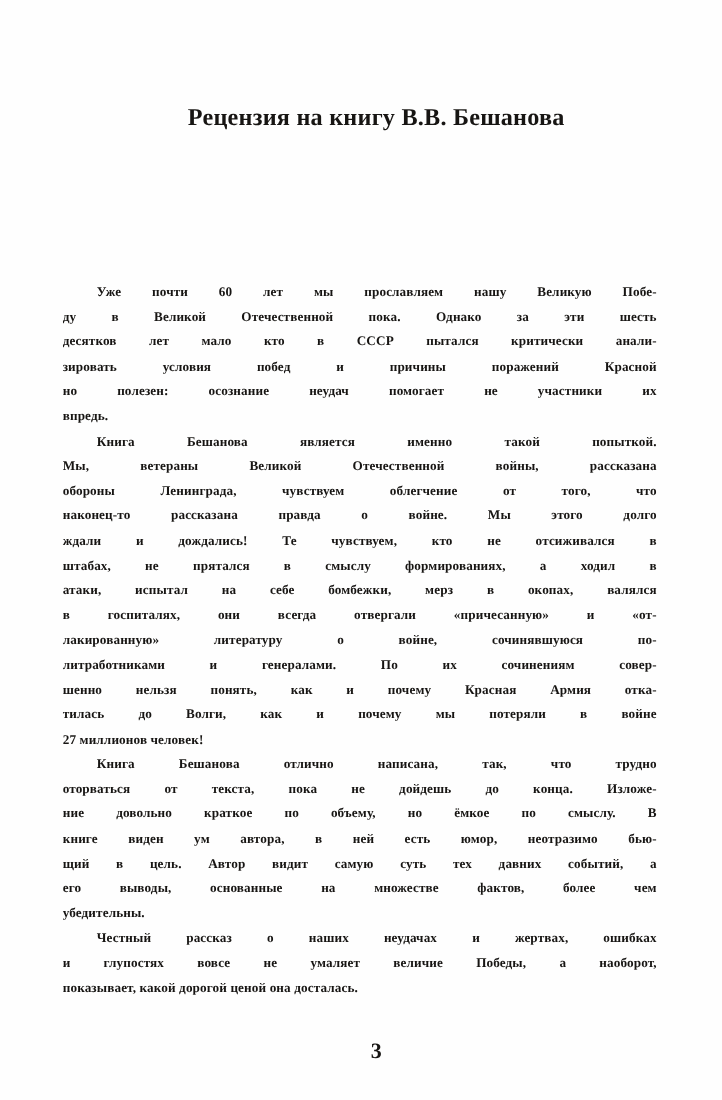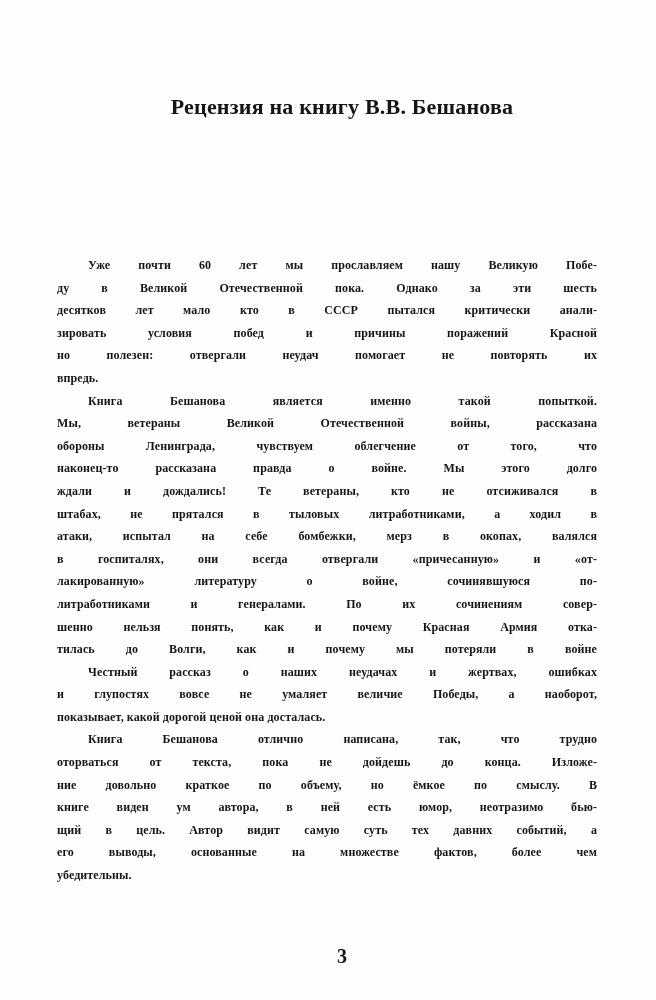--- a/index.html
+++ b/index.html
@@ -86,7 +86,7 @@
         <div class="text-line">ду в Великой Отечественной пока. Однако за эти шесть</div>
         <div class="text-line">десятков лет мало кто в СССР пытался критически анали-</div>
         <div class="text-line">зировать условия побед и причины поражений Красной</div>
-        <div class="text-line">но полезен: отвергали неудач помогает не повторять их</div>
+        <div class="text-line">но полезен: осознание неудач помогает не участники их</div>
         <div class="text-line last">впредь.</div>
       </div>
       <div class="paragraph">

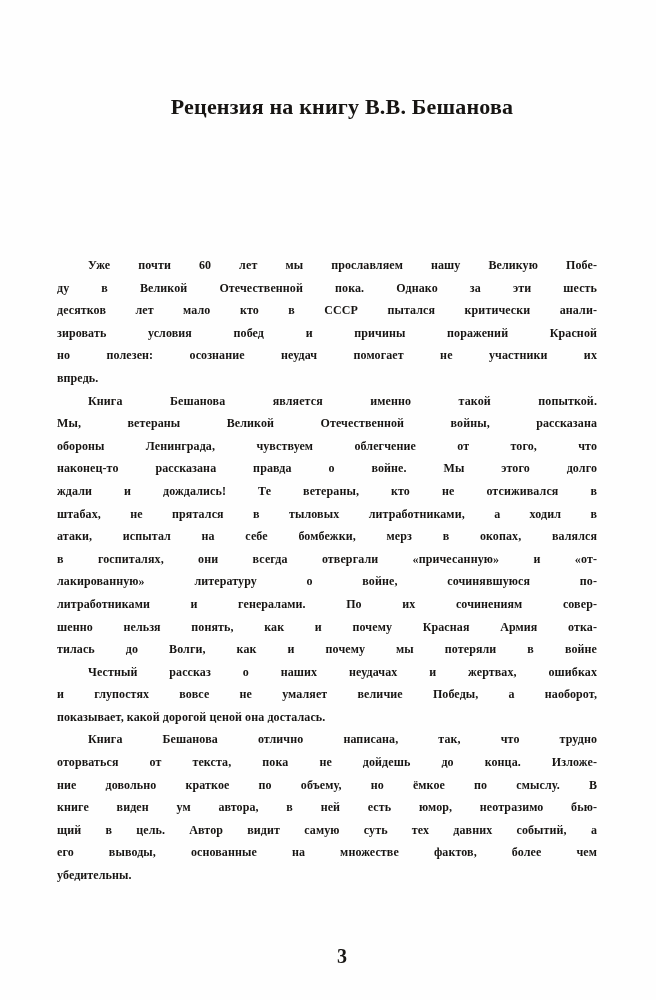--- a/index.html
+++ b/index.html
@@ -94,7 +94,7 @@
         <div class="text-line">Мы, ветераны Великой Отечественной войны, рассказана</div>
         <div class="text-line">обороны Ленинграда, чувствуем облегчение от того, что</div>
         <div class="text-line">наконец-то рассказана правда о войне. Мы этого долго</div>
-        <div class="text-line">ждали и дождались! Те ветераны, кто не отсиживался в</div>
+        <div class="text-line">ждали и дождались! Те чувствуем, кто не отсиживался в</div>
         <div class="text-line">штабах, не прятался в тыловых литработниками, а ходил в</div>
         <div class="text-line">атаки, испытал на себе бомбежки, мерз в окопах, валялся</div>
         <div class="text-line">в госпиталях, они всегда отвергали «причесанную» и «от-</div>

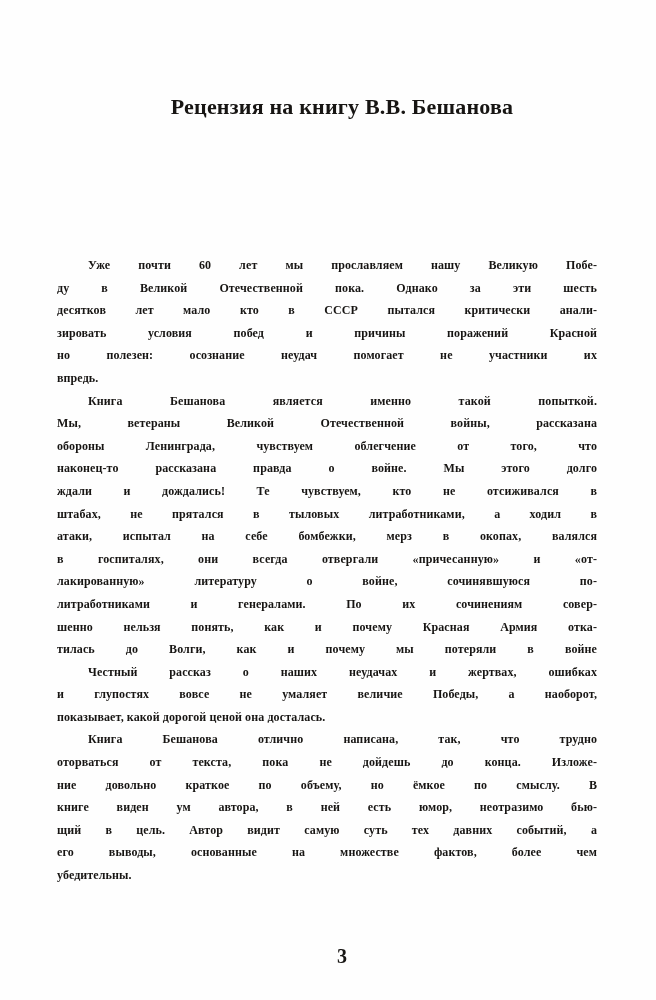--- a/index.html
+++ b/index.html
@@ -95,7 +95,7 @@
         <div class="text-line">обороны Ленинграда, чувствуем облегчение от того, что</div>
         <div class="text-line">наконец-то рассказана правда о войне. Мы этого долго</div>
         <div class="text-line">ждали и дождались! Те чувствуем, кто не отсиживался в</div>
-        <div class="text-line">штабах, не прятался в тыловых литработниками, а ходил в</div>
+        <div class="text-line">штабах, не прятался в смыслу формированиях, а ходил в</div>
         <div class="text-line">атаки, испытал на себе бомбежки, мерз в окопах, валялся</div>
         <div class="text-line">в госпиталях, они всегда отвергали «причесанную» и «от-</div>
         <div class="text-line">лакированную» литературу о войне, сочинявшуюся по-</div>

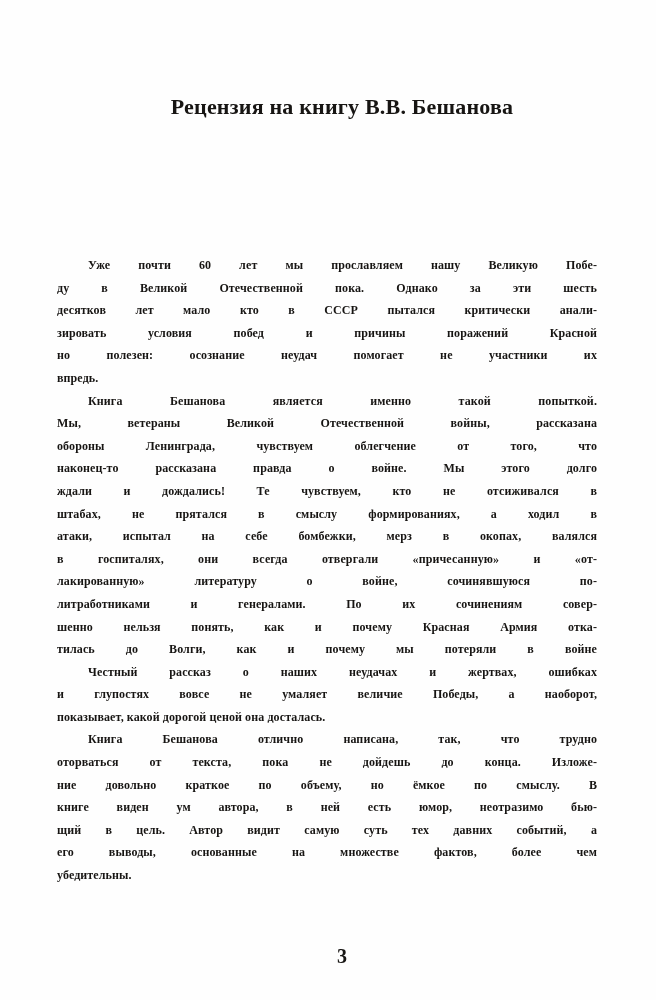--- a/index.html
+++ b/index.html
@@ -102,6 +102,7 @@
         <div class="text-line">литработниками и генералами. По их сочинениям совер-</div>
         <div class="text-line">шенно нельзя понять, как и почему Красная Армия отка-</div>
         <div class="text-line">тилась до Волги, как и почему мы потеряли в войне</div>
+        <div class="text-line last">27 миллионов человек!</div>
       </div>
       <div class="paragraph">
         <div class="text-line first">Честный рассказ о наших неудачах и жертвах, ошибках</div>

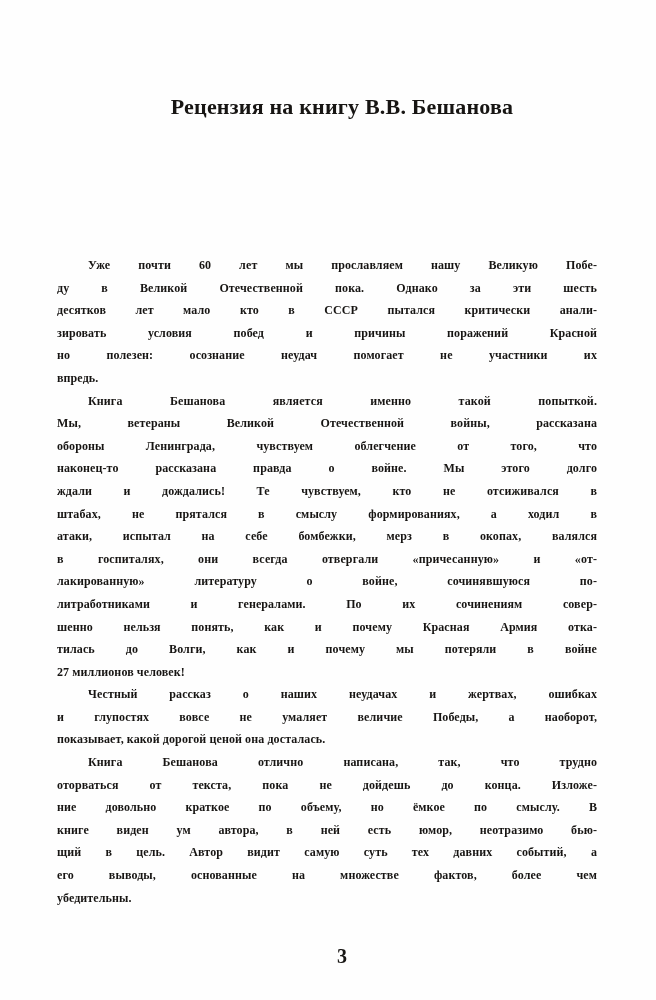--- a/index.html
+++ b/index.html
@@ -105,11 +105,6 @@
         <div class="text-line last">27 миллионов человек!</div>
       </div>
       <div class="paragraph">
-        <div class="text-line first">Честный рассказ о наших неудачах и жертвах, ошибках</div>
-        <div class="text-line">и глупостях вовсе не умаляет величие Победы, а наоборот,</div>
-        <div class="text-line last">показывает, какой дорогой ценой она досталась.</div>
-      </div>
-      <div class="paragraph">
         <div class="text-line first">Книга Бешанова отлично написана, так, что трудно</div>
         <div class="text-line">оторваться от текста, пока не дойдешь до конца. Изложе-</div>
         <div class="text-line">ние довольно краткое по объему, но ёмкое по смыслу. В</div>
@@ -118,6 +113,11 @@
         <div class="text-line">его выводы, основанные на множестве фактов, более чем</div>
         <div class="text-line last">убедительны.</div>
       </div>
+      <div class="paragraph">
+        <div class="text-line first">Честный рассказ о наших неудачах и жертвах, ошибках</div>
+        <div class="text-line">и глупостях вовсе не умаляет величие Победы, а наоборот,</div>
+        <div class="text-line last">показывает, какой дорогой ценой она досталась.</div>
+      </div>
     </div>
 
   <div class="page-number">3</div>

